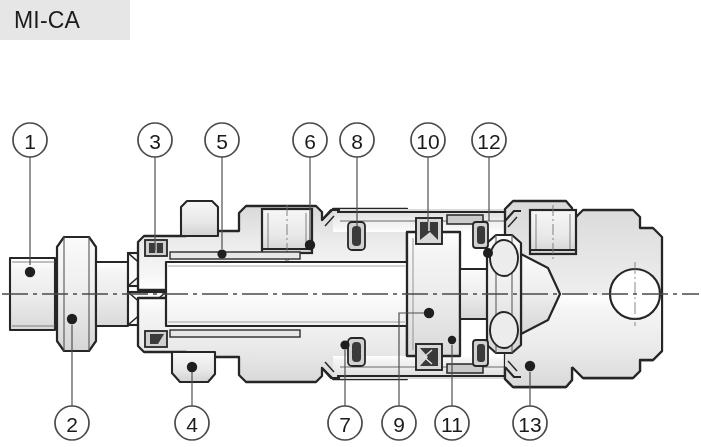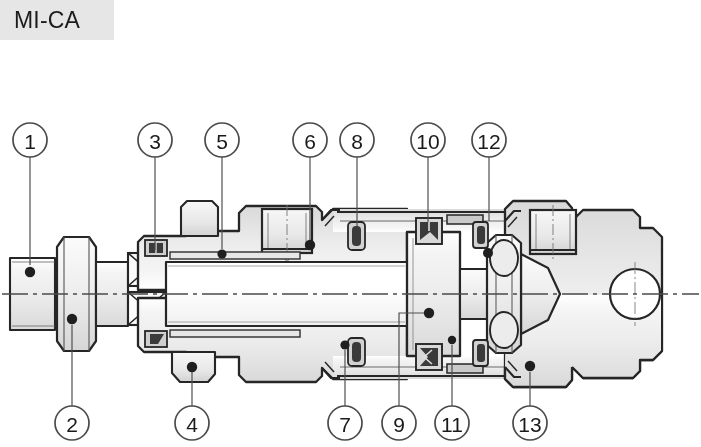--- a/index.html
+++ b/index.html
@@ -25,7 +25,7 @@
     position: absolute;
     left: 0;
     top: 0;
-    width: 114px;
+    width: 130px;
     height: 40px;
     background: #e6e6e6;
     display: flex;

